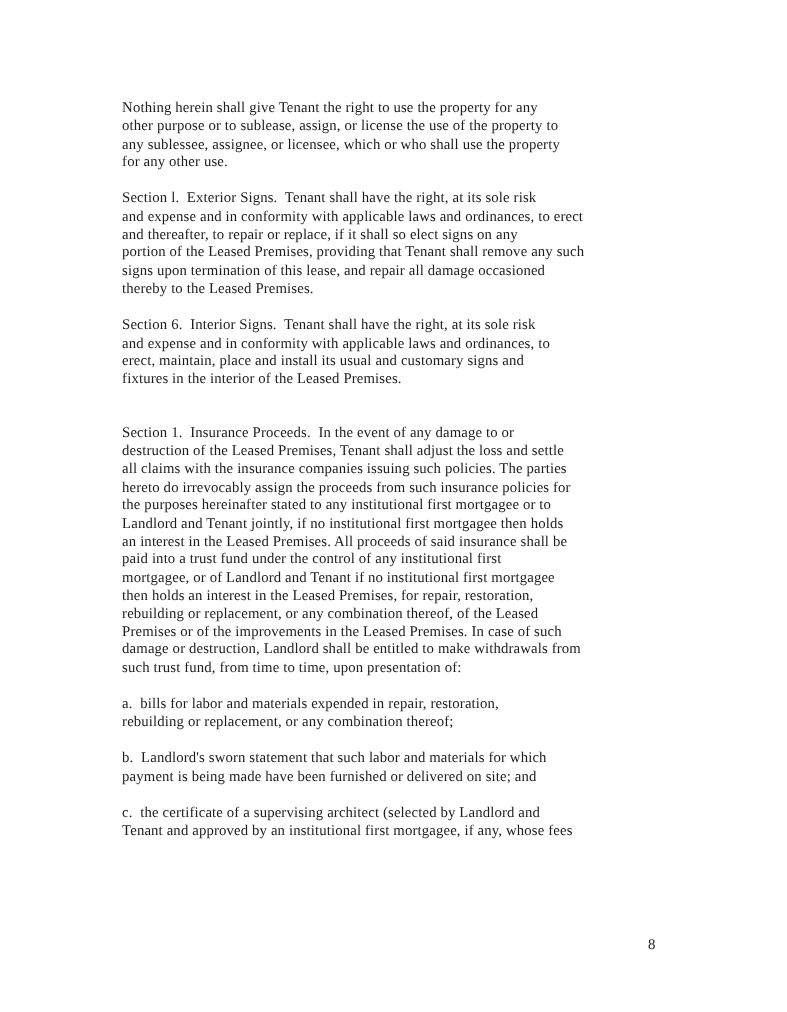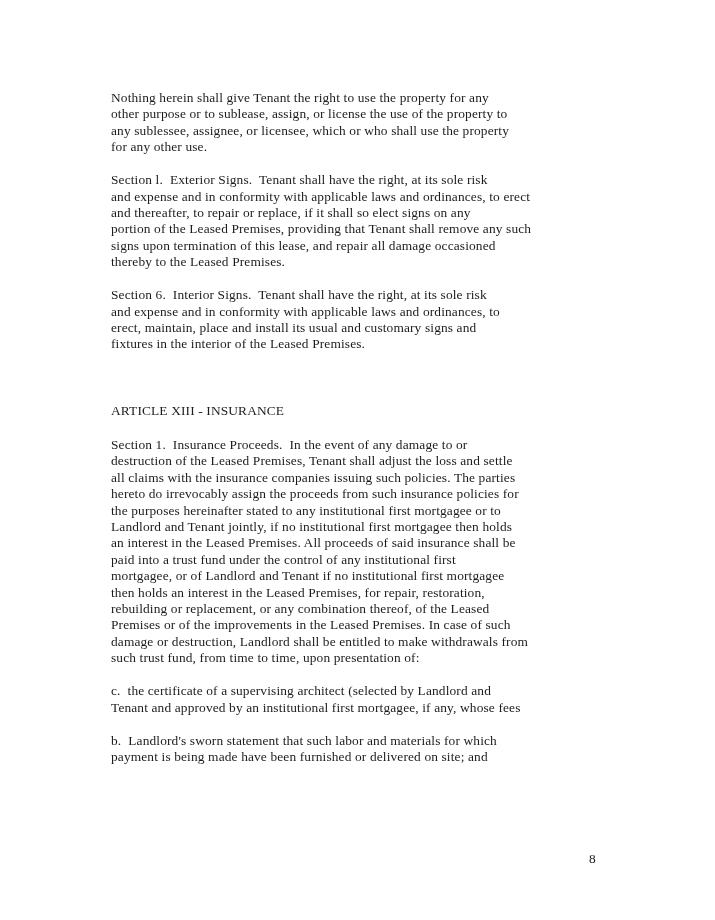--- a/index.html
+++ b/index.html
@@ -81,7 +81,6 @@
 
     <div class="spacer-lg"></div>
 
-    <p class="para article-heading">ARTICLE XIII - INSURANCE</p>
 
     <p class="para">Section 1.  Insurance Proceeds.  In the event of any damage to or
 destruction of the Leased Premises, Tenant shall adjust the loss and settle

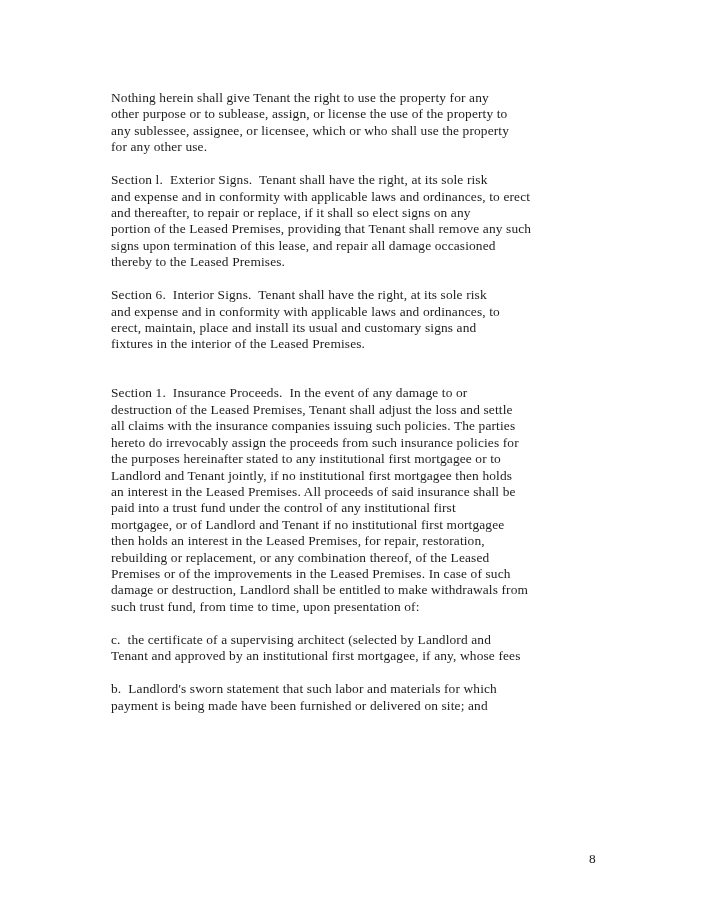--- a/index.html
+++ b/index.html
@@ -97,6 +97,8 @@
 damage or destruction, Landlord shall be entitled to make withdrawals from
 such trust fund, from time to time, upon presentation of:</p>
 
+    <p class="para">a.  bills for labor and materials expended in repair, restoration,
+rebuilding or replacement, or any combination thereof;</p>
 
     <p class="para">c.  the certificate of a supervising architect (selected by Landlord and
 Tenant and approved by an institutional first mortgagee, if any, whose fees</p>

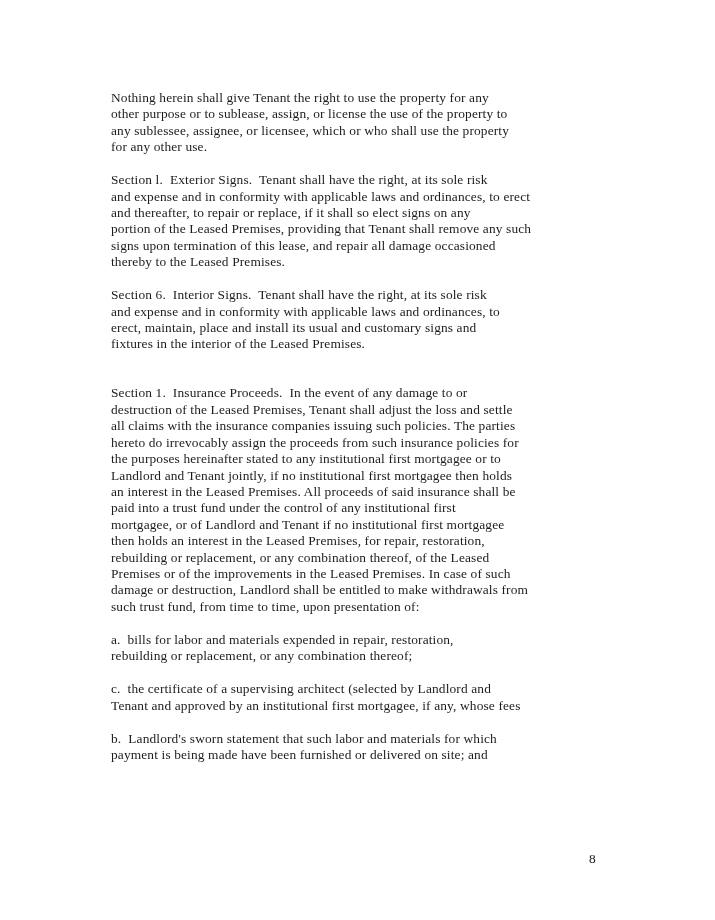--- a/index.html
+++ b/index.html
@@ -100,11 +100,11 @@
     <p class="para">a.  bills for labor and materials expended in repair, restoration,
 rebuilding or replacement, or any combination thereof;</p>
 
+    <p class="para">b.  Landlord's sworn statement that such labor and materials for which
+payment is being made have been furnished or delivered on site; and</p>
+
     <p class="para">c.  the certificate of a supervising architect (selected by Landlord and
 Tenant and approved by an institutional first mortgagee, if any, whose fees</p>
-
-    <p class="para">b.  Landlord's sworn statement that such labor and materials for which
-payment is being made have been furnished or delivered on site; and</p>
 
   </div>
 

